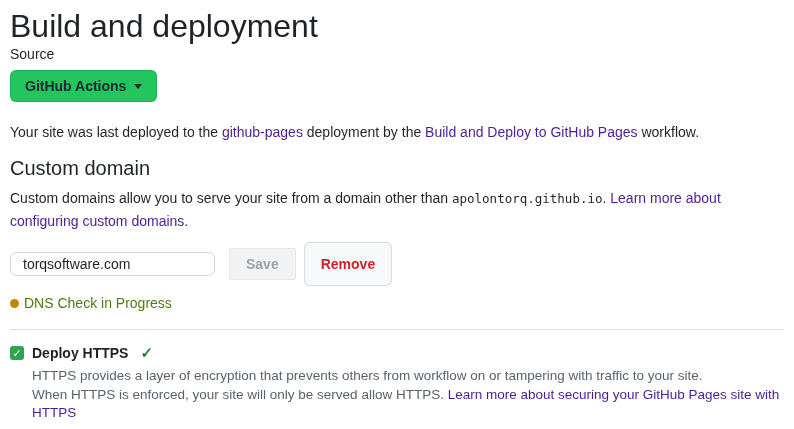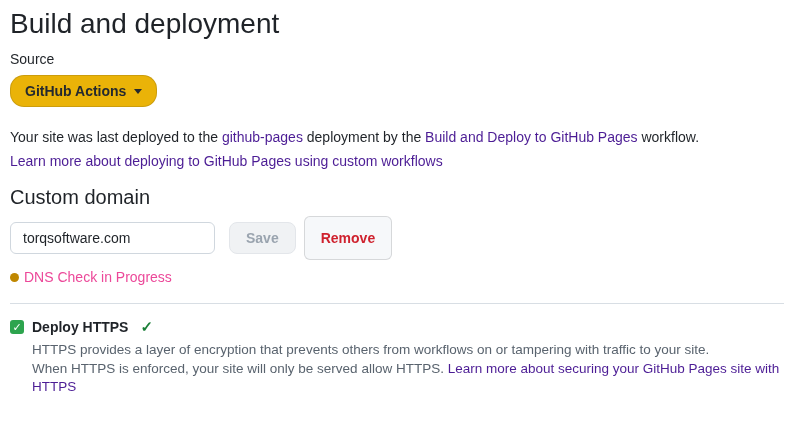--- a/index.html
+++ b/index.html
@@ -13,10 +13,9 @@
   }
   a { color: #4c1d95; cursor: pointer; }
   .h-build {
-    font-size: 28px;
+    font-size: 32px;
     font-weight: 400;
     line-height: 1.25;
-    margin-bottom: 10px;
   }
   .h-custom {
     font-size: 20px;

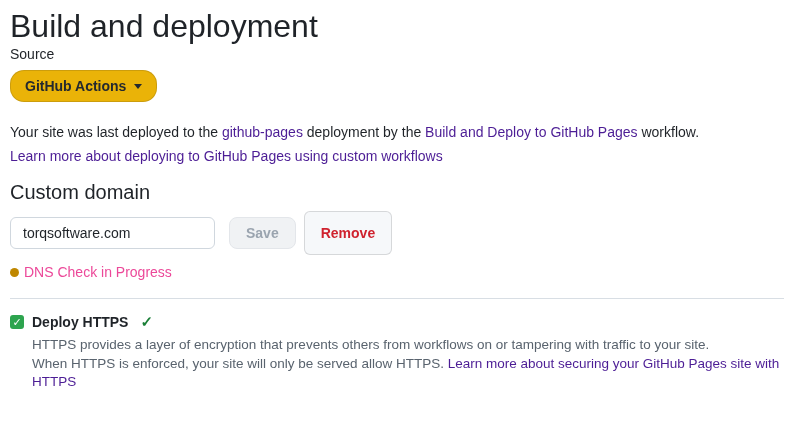--- a/index.html
+++ b/index.html
@@ -37,9 +37,9 @@
     font-size: 14px;
     font-weight: 600;
     color: #24292f;
-    background: #eab308;
+    background: #22c55e;
     border: 1px solid rgba(31, 35, 40, 0.15);
-    border-radius: 14px;
+    border-radius: 6px;
     cursor: pointer;
     font-family: "Liberation Sans", sans-serif;
   }

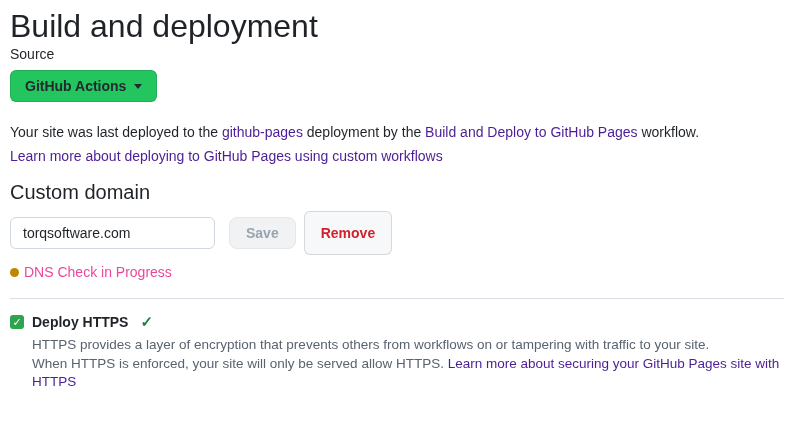--- a/index.html
+++ b/index.html
@@ -174,7 +174,7 @@
   </button>
 
   <p class="para"><span>Your site was last deployed to the </span><a>github-pages</a><span> deployment by the </span><a>Build and Deploy to GitHub Pages</a><span> workflow.</span><br>
-  <a>Learn more about deploying to GitHub Pages using custom workflows</a></p>
+  </p>
 </div>
 
 <div>

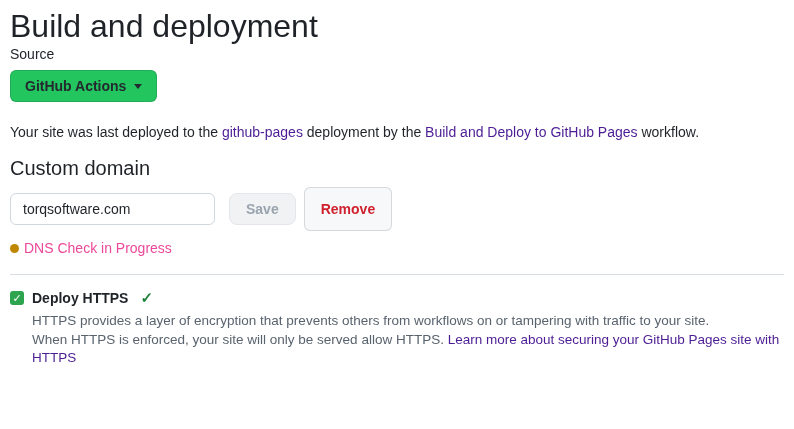--- a/index.html
+++ b/index.html
@@ -180,6 +180,7 @@
 <div>
   <h2 class="h-custom">Custom domain</h2>
 
+  <p class="cd-para"><span>Custom domains allow you to serve your site from a domain other than </span><span class="mono">apolontorq.github.io</span><span>. </span><a>Learn more about configuring custom domains</a><span>.</span></p>
 
   <div class="domain-row">
     <input class="domain-input" type="text" value="torqsoftware.com" style="">

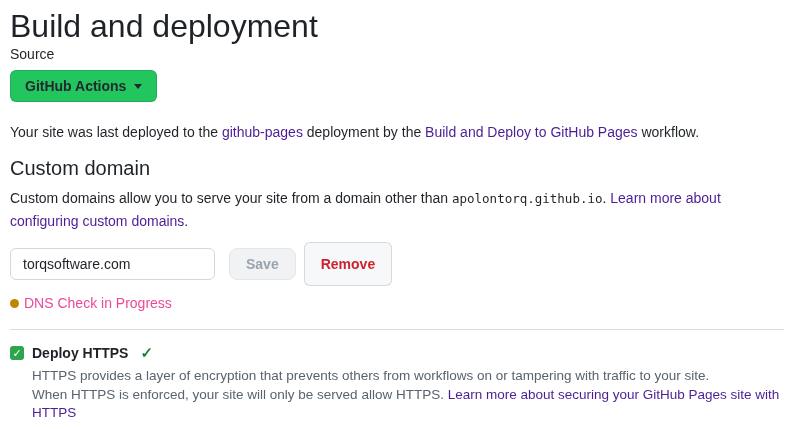--- a/index.html
+++ b/index.html
@@ -72,7 +72,7 @@
   }
   .domain-input {
     width: 205px;
-    height: 32px;
+    height: 24px;
     padding: 0 12px;
     font-size: 14px;
     color: #1f2328;

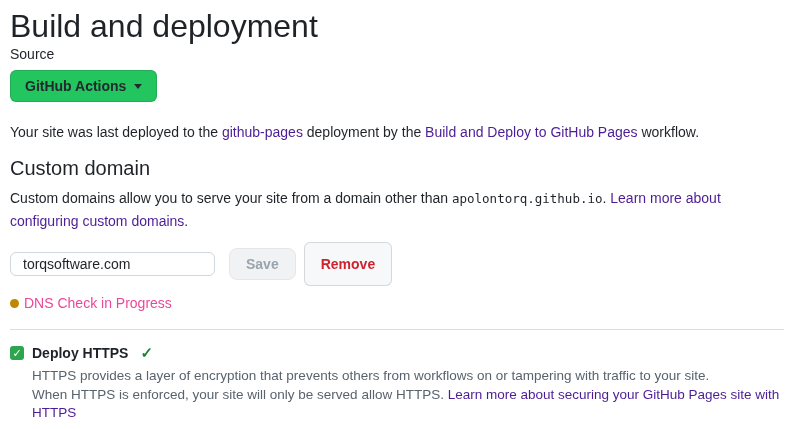--- a/index.html
+++ b/index.html
@@ -90,7 +90,7 @@
     color: #9aa4af;
     background: #f0f2f4;
     border: 1px solid #e3e6ea;
-    border-radius: 8px;
+    border-radius: 2px;
     margin-left: 6px;
     cursor: default;
     font-family: "Liberation Sans", sans-serif;

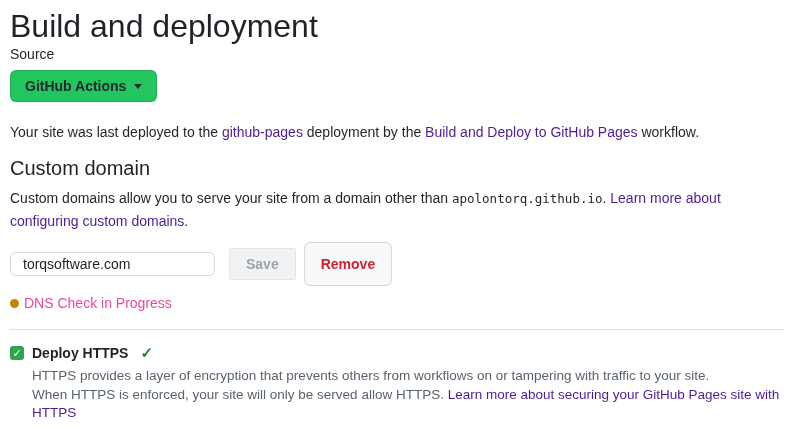--- a/index.html
+++ b/index.html
@@ -112,7 +112,7 @@
     align-items: center;
     gap: 5px;
     margin-top: 9px;
-    color: #ec4899;
+    color: #4d7c0f;
     font-size: 14px;
   }
   .dns-dot {

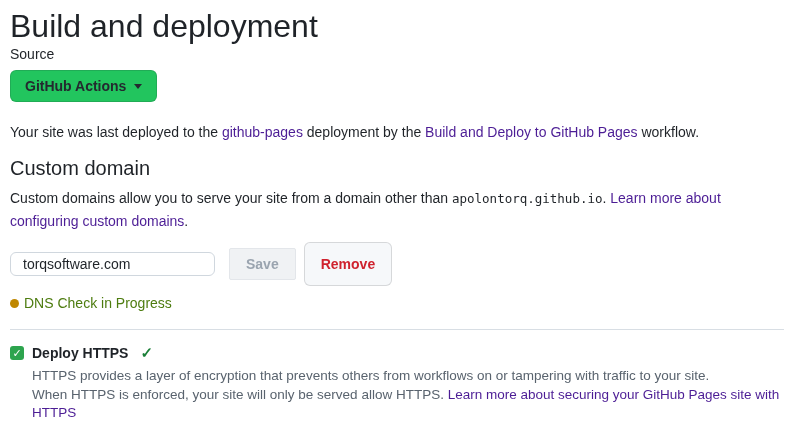--- a/index.html
+++ b/index.html
@@ -203,7 +203,7 @@
     <span class="check-icon">✓</span>
   </div>
   <div class="https-desc">
-    <span>HTTPS provides a layer of encryption that prevents others from workflows on or tampering with traffic to your site.</span><br>
+    <span>HTTPS provides a layer of encryption that prevents others from workflow on or tampering with traffic to your site.</span><br>
     <span>When HTTPS is enforced, your site will only be served allow HTTPS. </span><a>Learn more about securing your GitHub Pages site with HTTPS</a>
   </div>
 </div>

